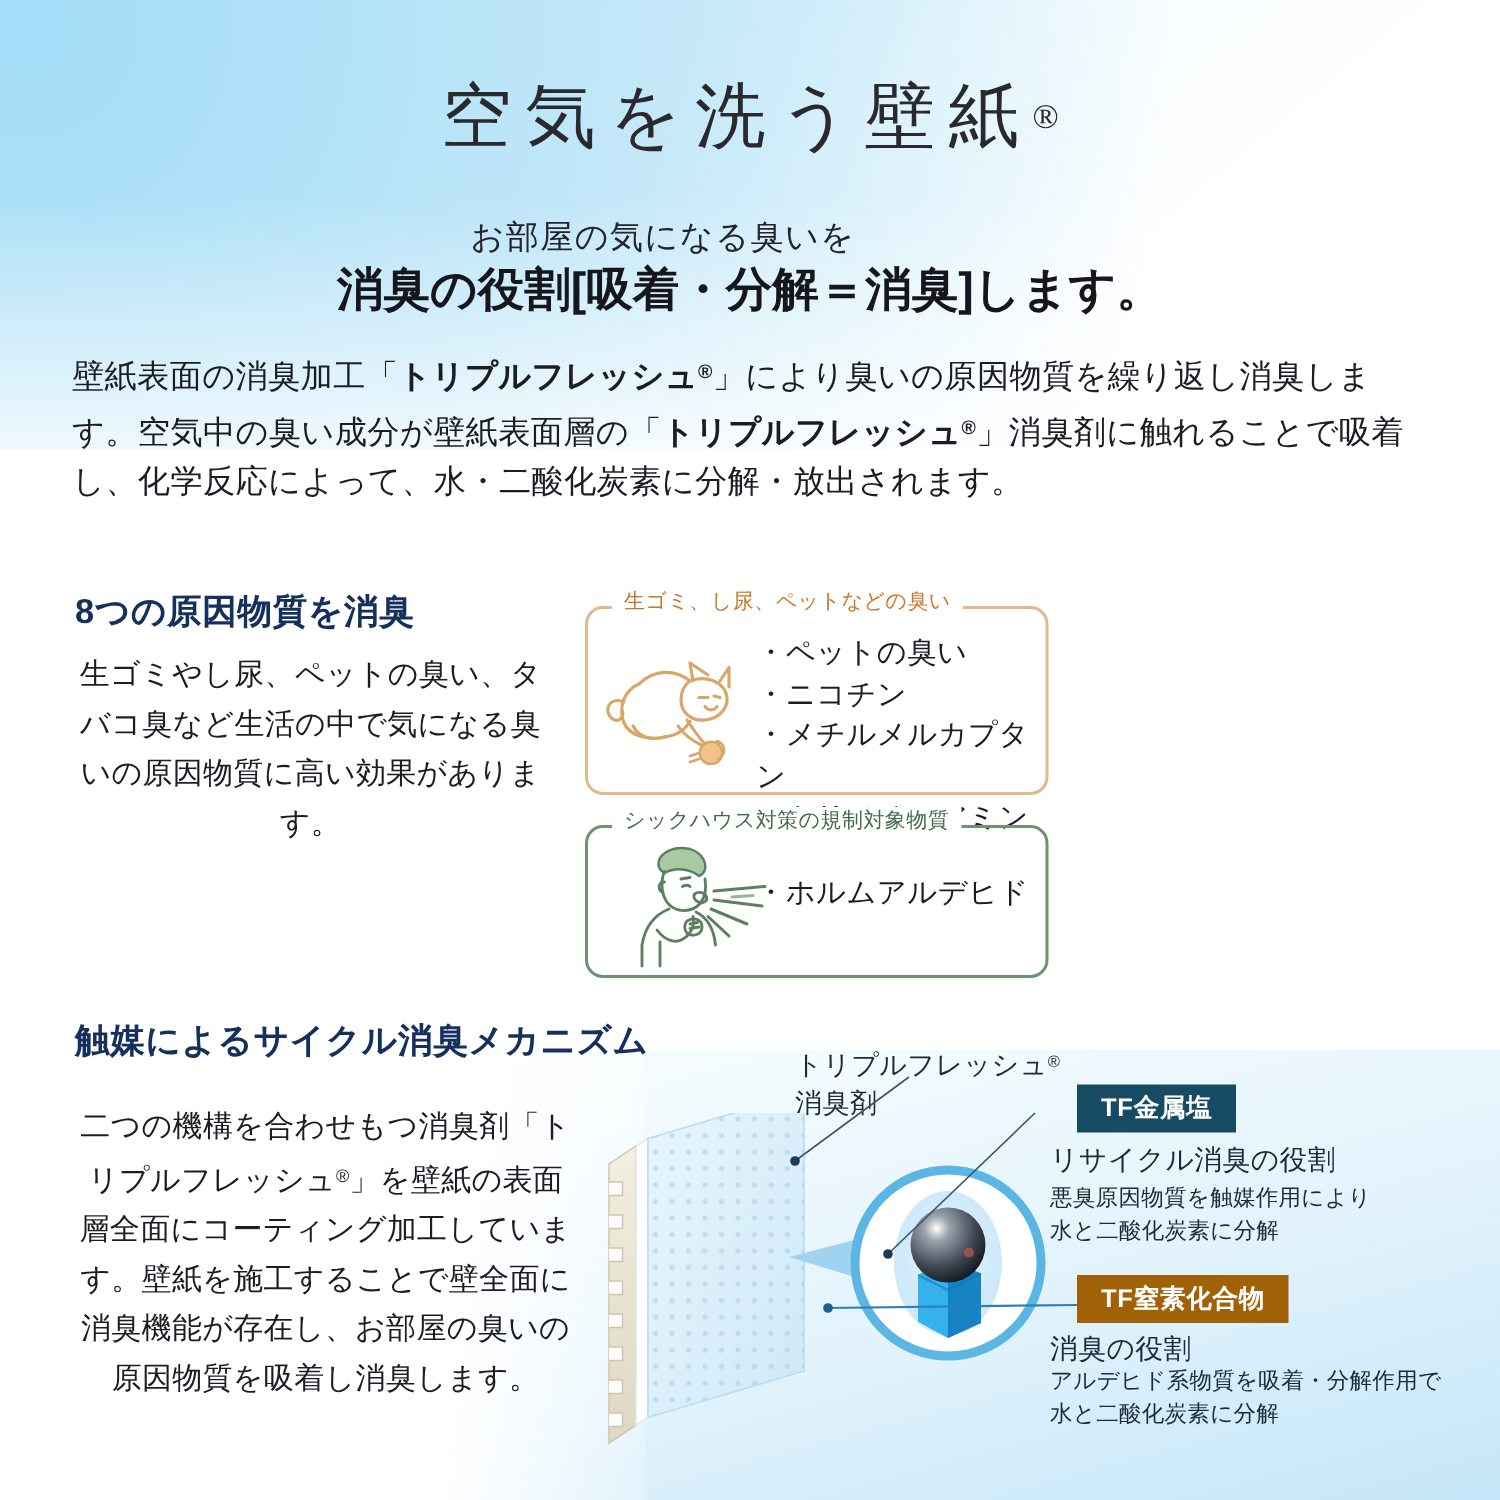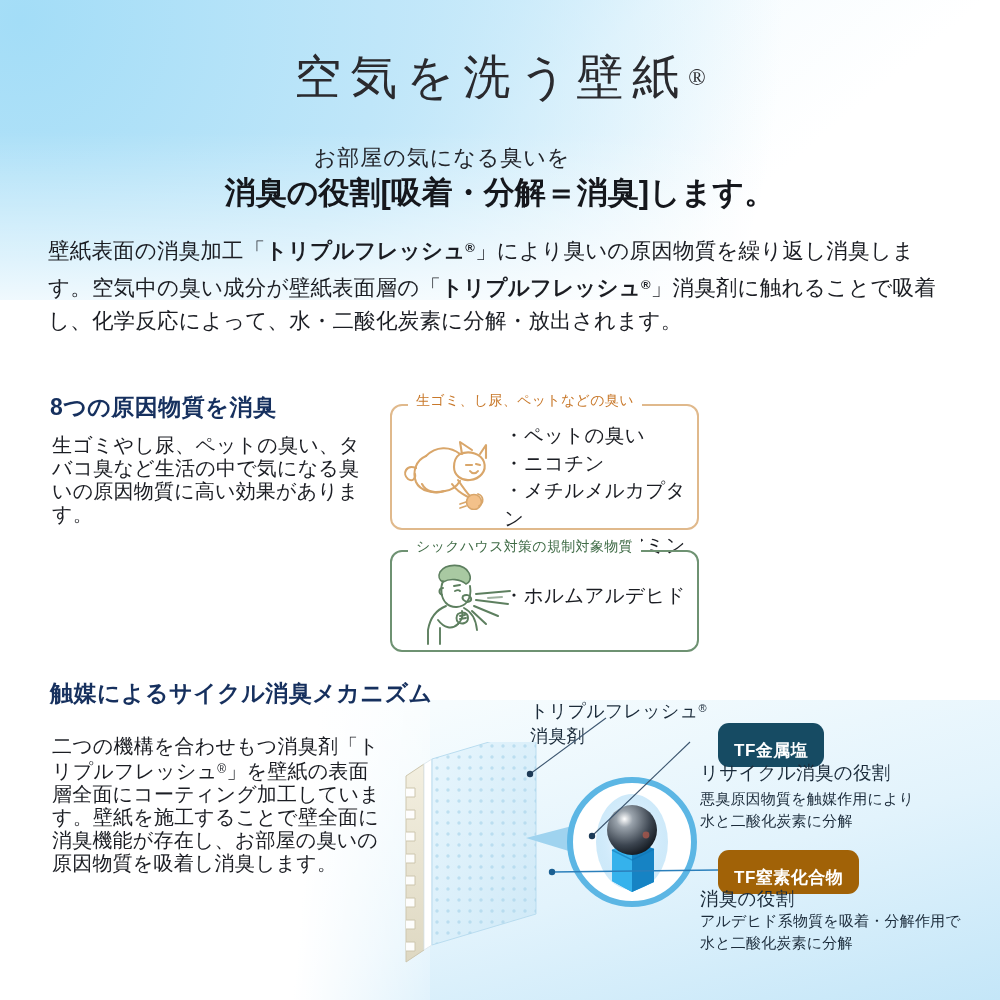--- a/index.html
+++ b/index.html
@@ -72,7 +72,7 @@
   .sec-h.h2{left:50px;top:678px;}
 
   .sec-p{
-    position:absolute;font-size:20px;line-height:23px;color:#1b1d23;letter-spacing:0.2px;
+    position:absolute;font-size:20px;line-height:33px;color:#1b1d23;letter-spacing:0.2px;text-align:center;
   }
   .sec-p.p1{left:52px;top:434px;width:310px;}
   .sec-p.p2{left:52px;top:735px;width:330px;}

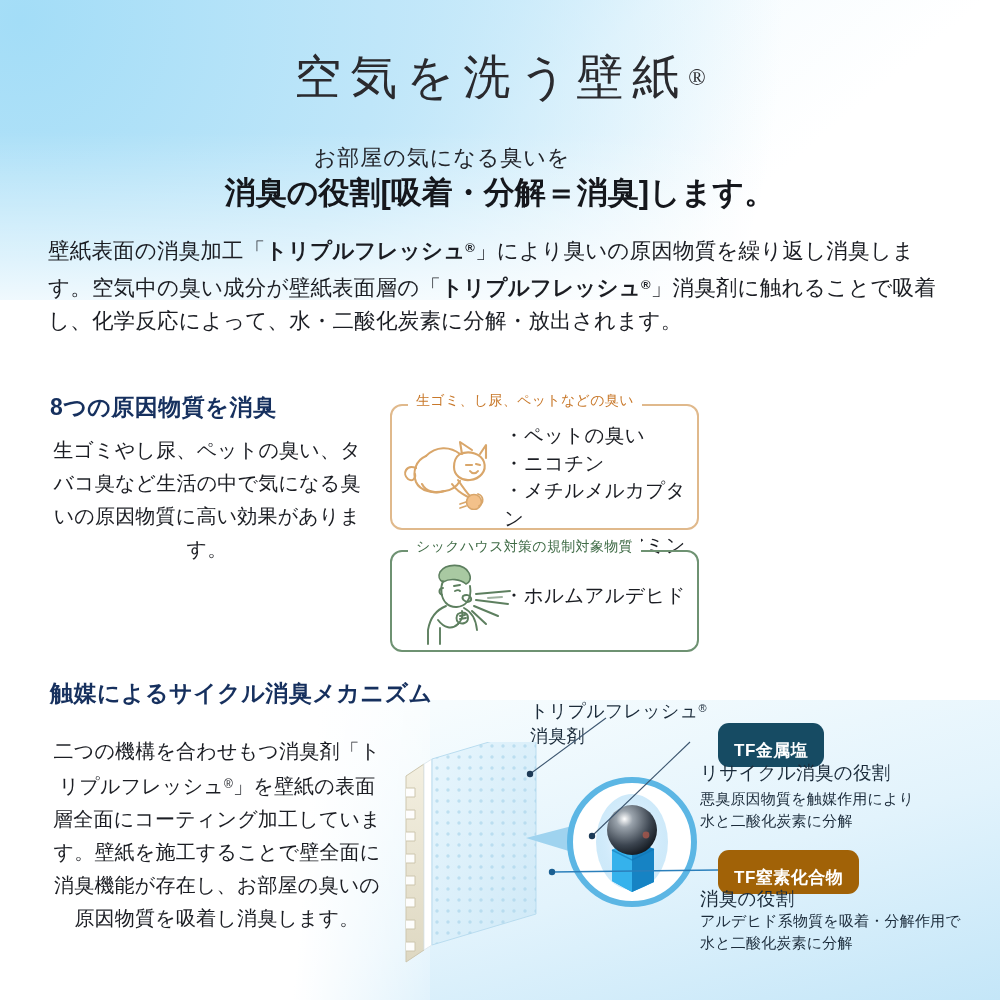--- a/index.html
+++ b/index.html
@@ -103,7 +103,7 @@
   
   .badge{
     position:absolute;color:#ffffff;font-size:17px;font-weight:bold;
-    padding:16px 16px 5px 16px;letter-spacing:0.5px;white-space:nowrap;border-radius:11px;
+    padding:4px 16px 5px 16px;letter-spacing:0.5px;white-space:nowrap;
   }
   #badge-metal{left:718px;top:723px;background:#164b63;}
   #badge-nitro{left:718px;top:850px;background:#a16207;}

